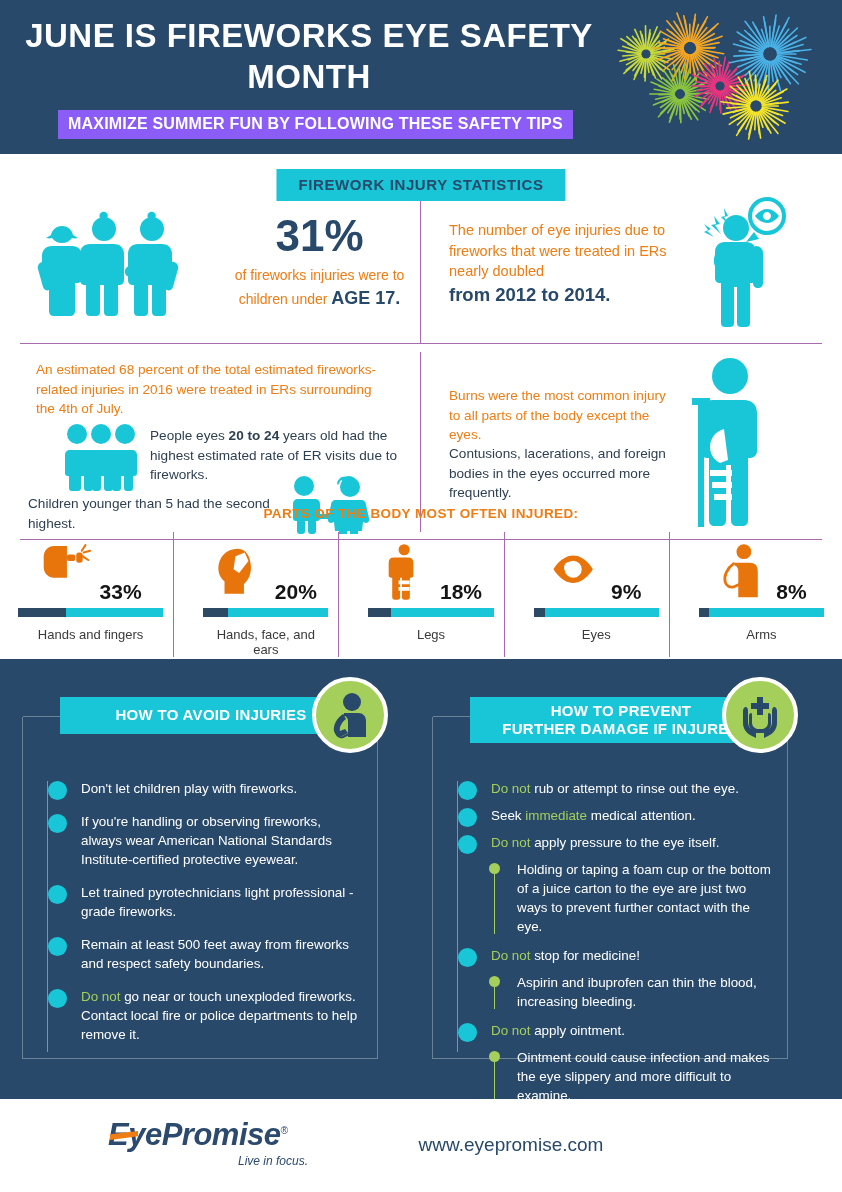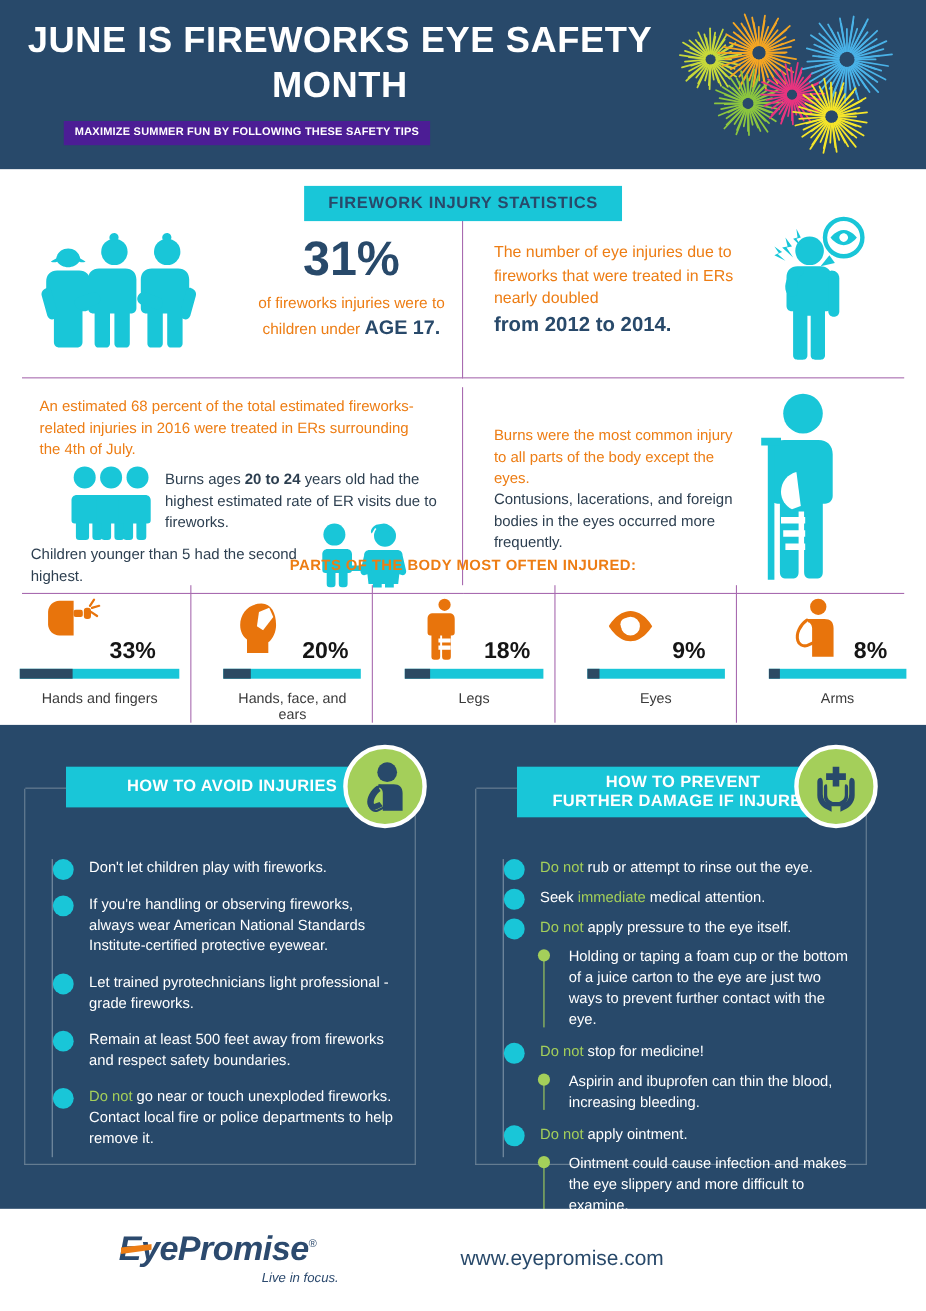--- a/index.html
+++ b/index.html
@@ -35,9 +35,9 @@
   .header-sub {
     position: absolute;
     left: 58px; top: 110px;
-    background: #4c1d95;
+    background: #8b5cf6;
     color: #ffffff;
-    font-size: 10px;
+    font-size: 16px;
     font-weight: bold;
     letter-spacing: 0.2px;
     padding: 5px 10px 6px;

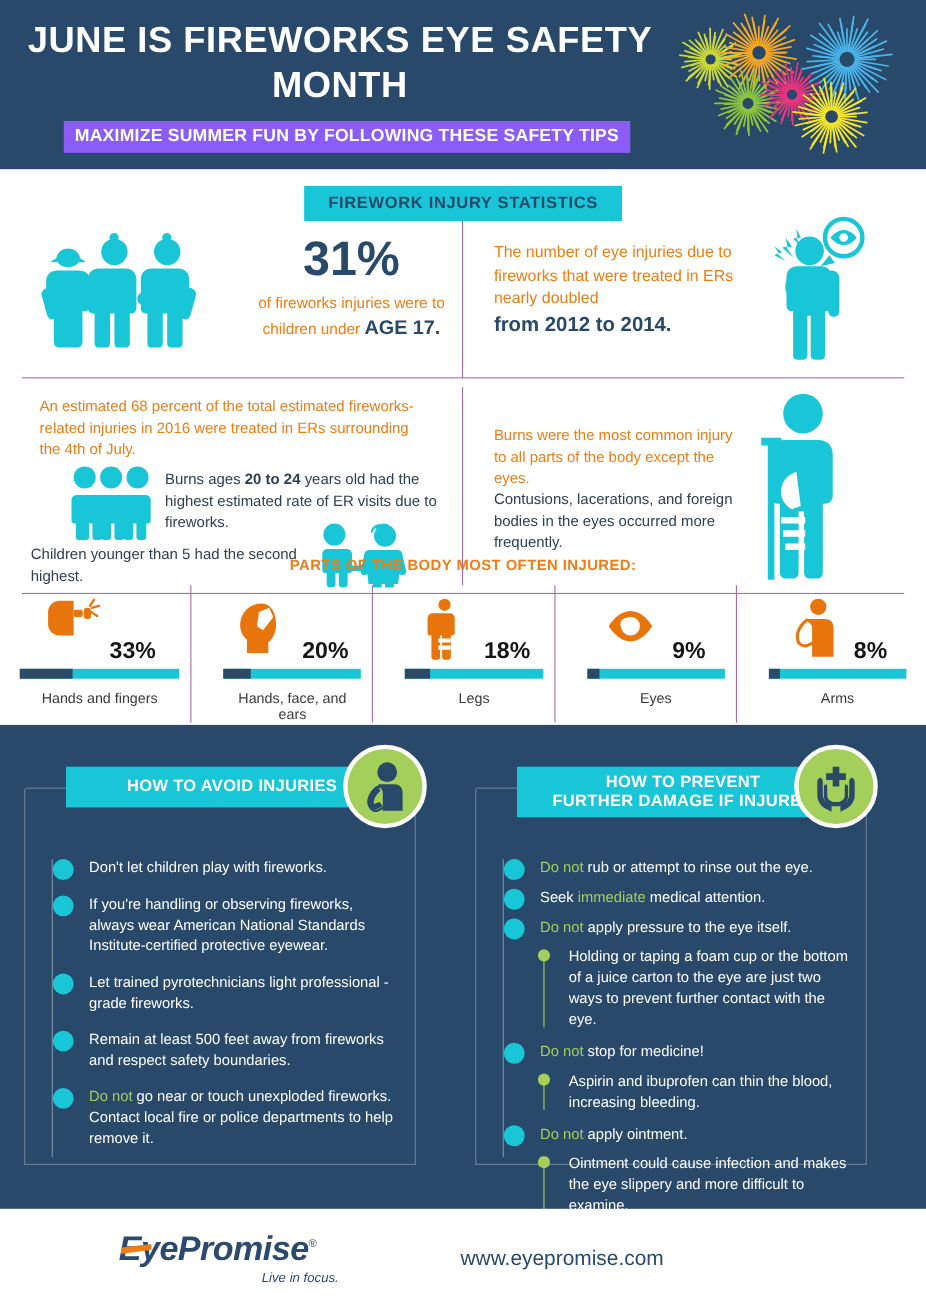--- a/index.html
+++ b/index.html
@@ -778,7 +778,7 @@
             </g>
           </svg>
           <div class="r2l-mid p-navy">
-            <span>Burns ages </span><b>20 to 24</b><span> years old had the highest estimated rate of ER visits due to fireworks.</span>
+            <span>People eyes </span><b>20 to 24</b><span> years old had the highest estimated rate of ER visits due to fireworks.</span>
           </div>
           <div class="r2l-bot p-navy">Children younger than 5 had the second highest.</div>
           <svg class="kids-icon" viewBox="0 0 92 60">

